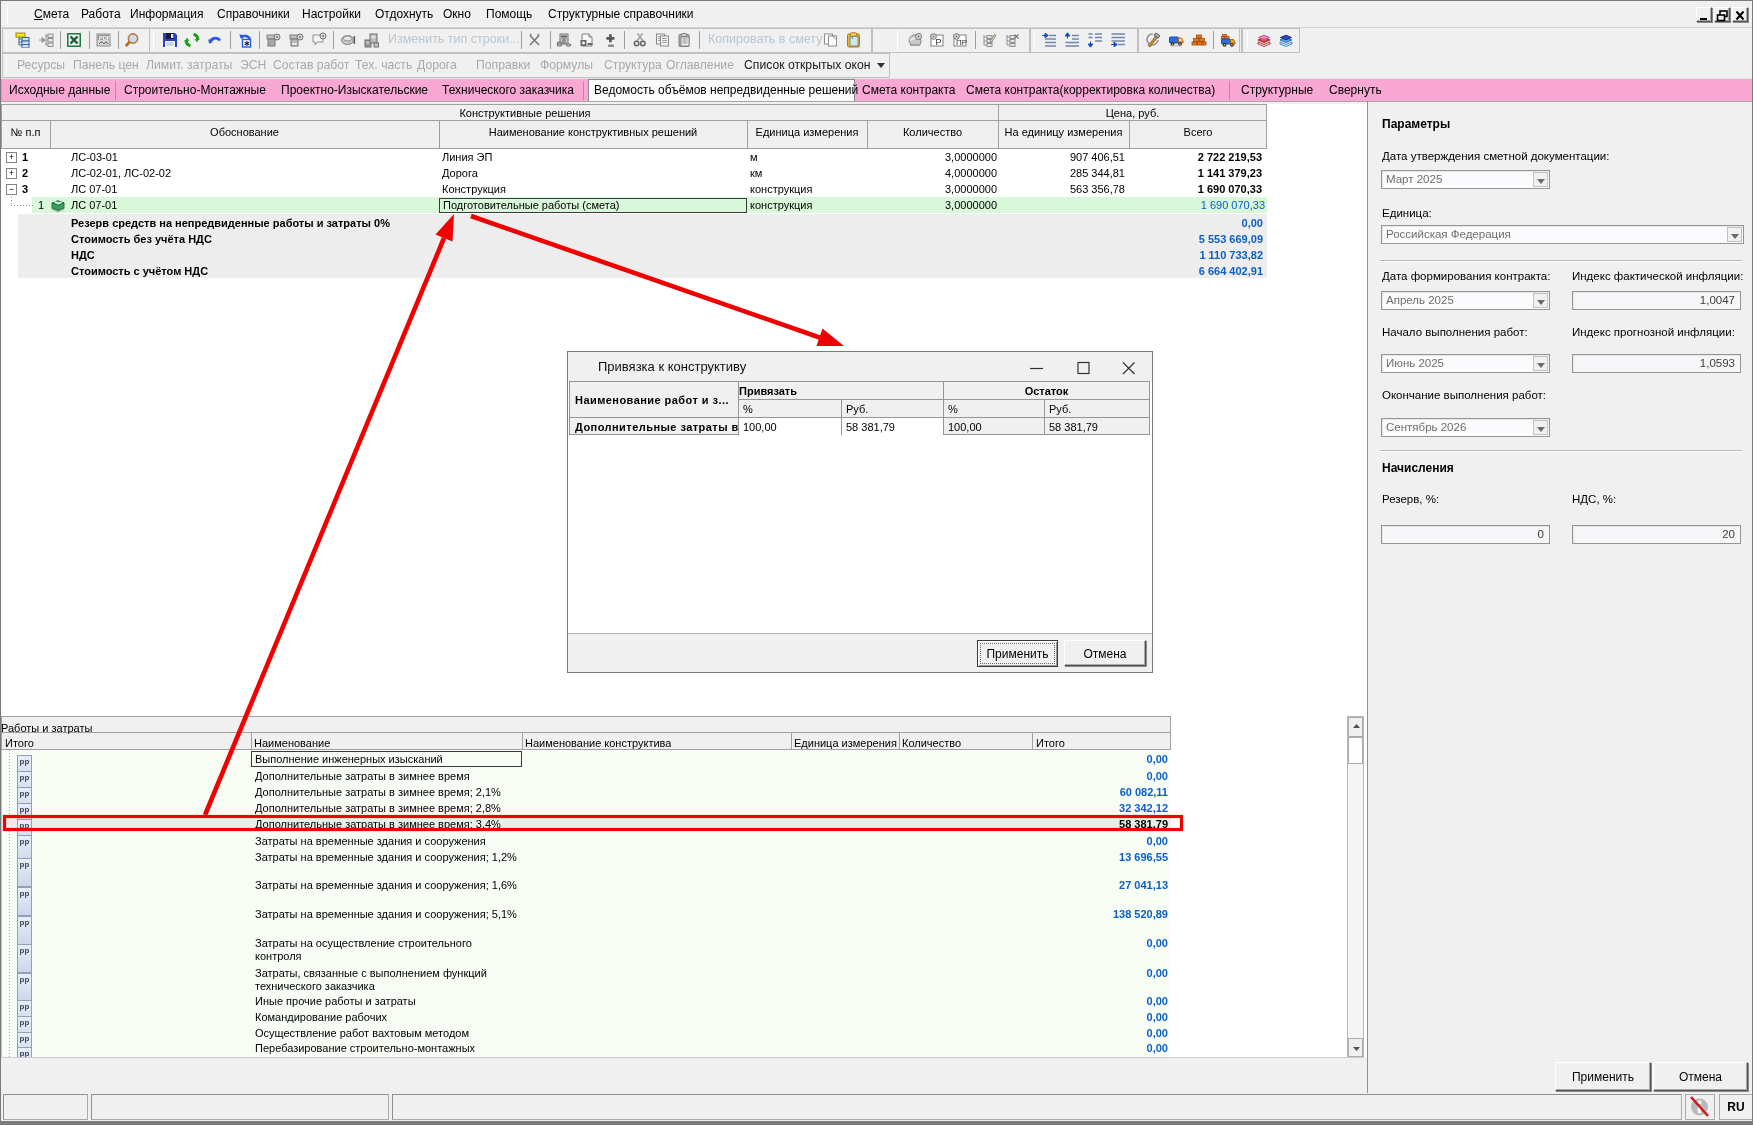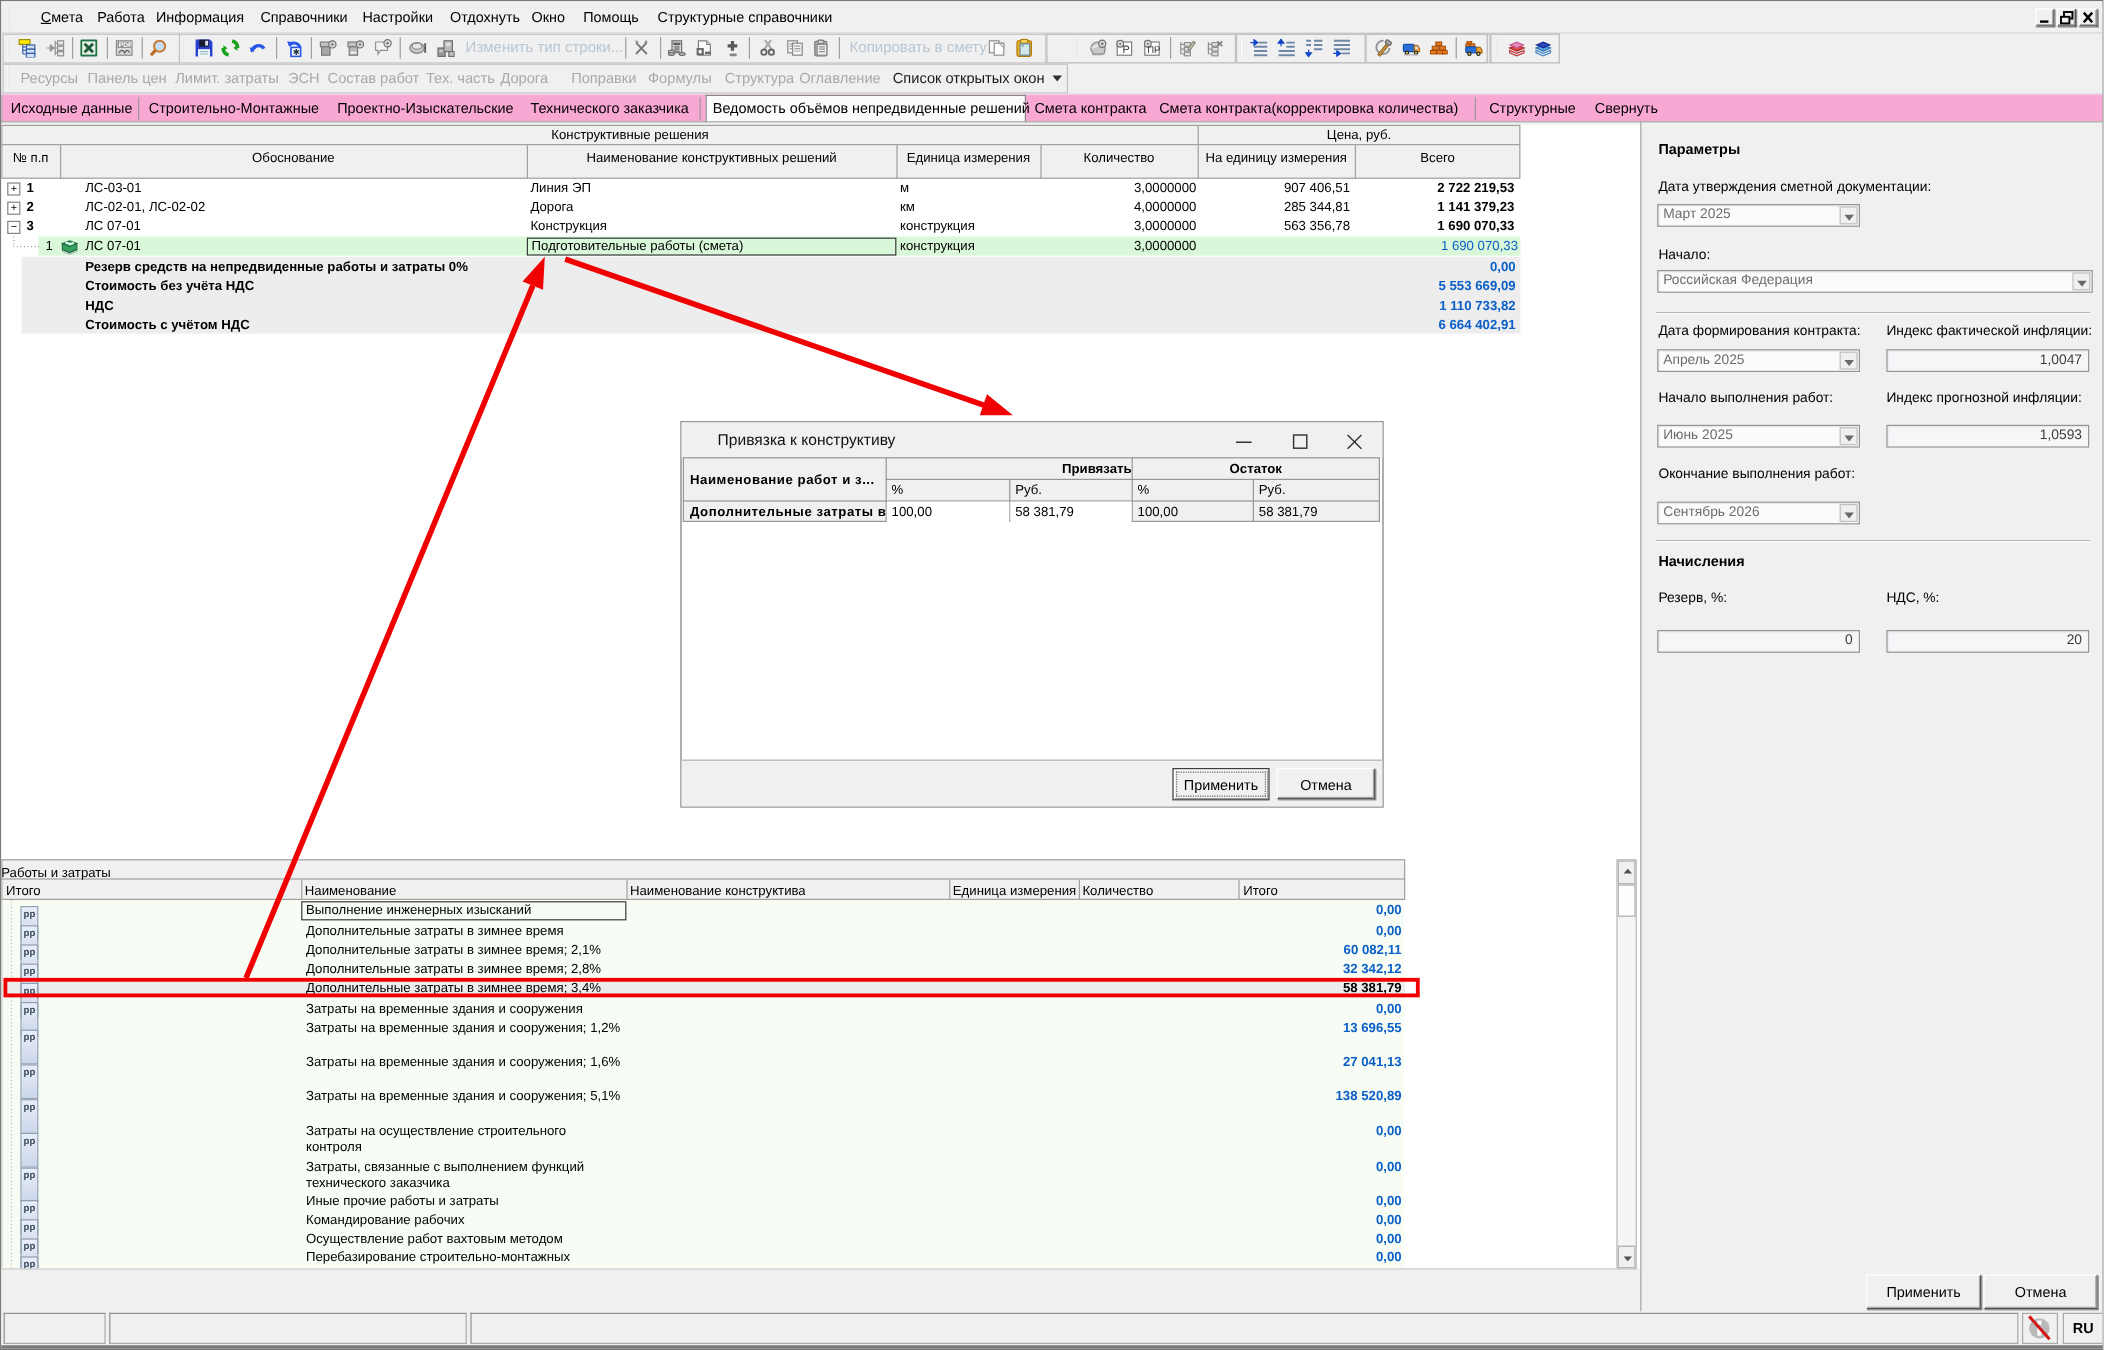--- a/index.html
+++ b/index.html
@@ -504,7 +504,7 @@
         <span class="ct">Март 2025</span>
         <span class="cb"></span>
       </div>
- <div class="lbl" style="left:14px;top:105px">Начало:</div>
+ <div class="lbl" style="left:14px;top:105px">Единица:</div>
  <div class="combo" style="left:13px;top:123px;width:363px">
         <span class="ct">Российская Федерация</span>
         <span class="cb"></span>

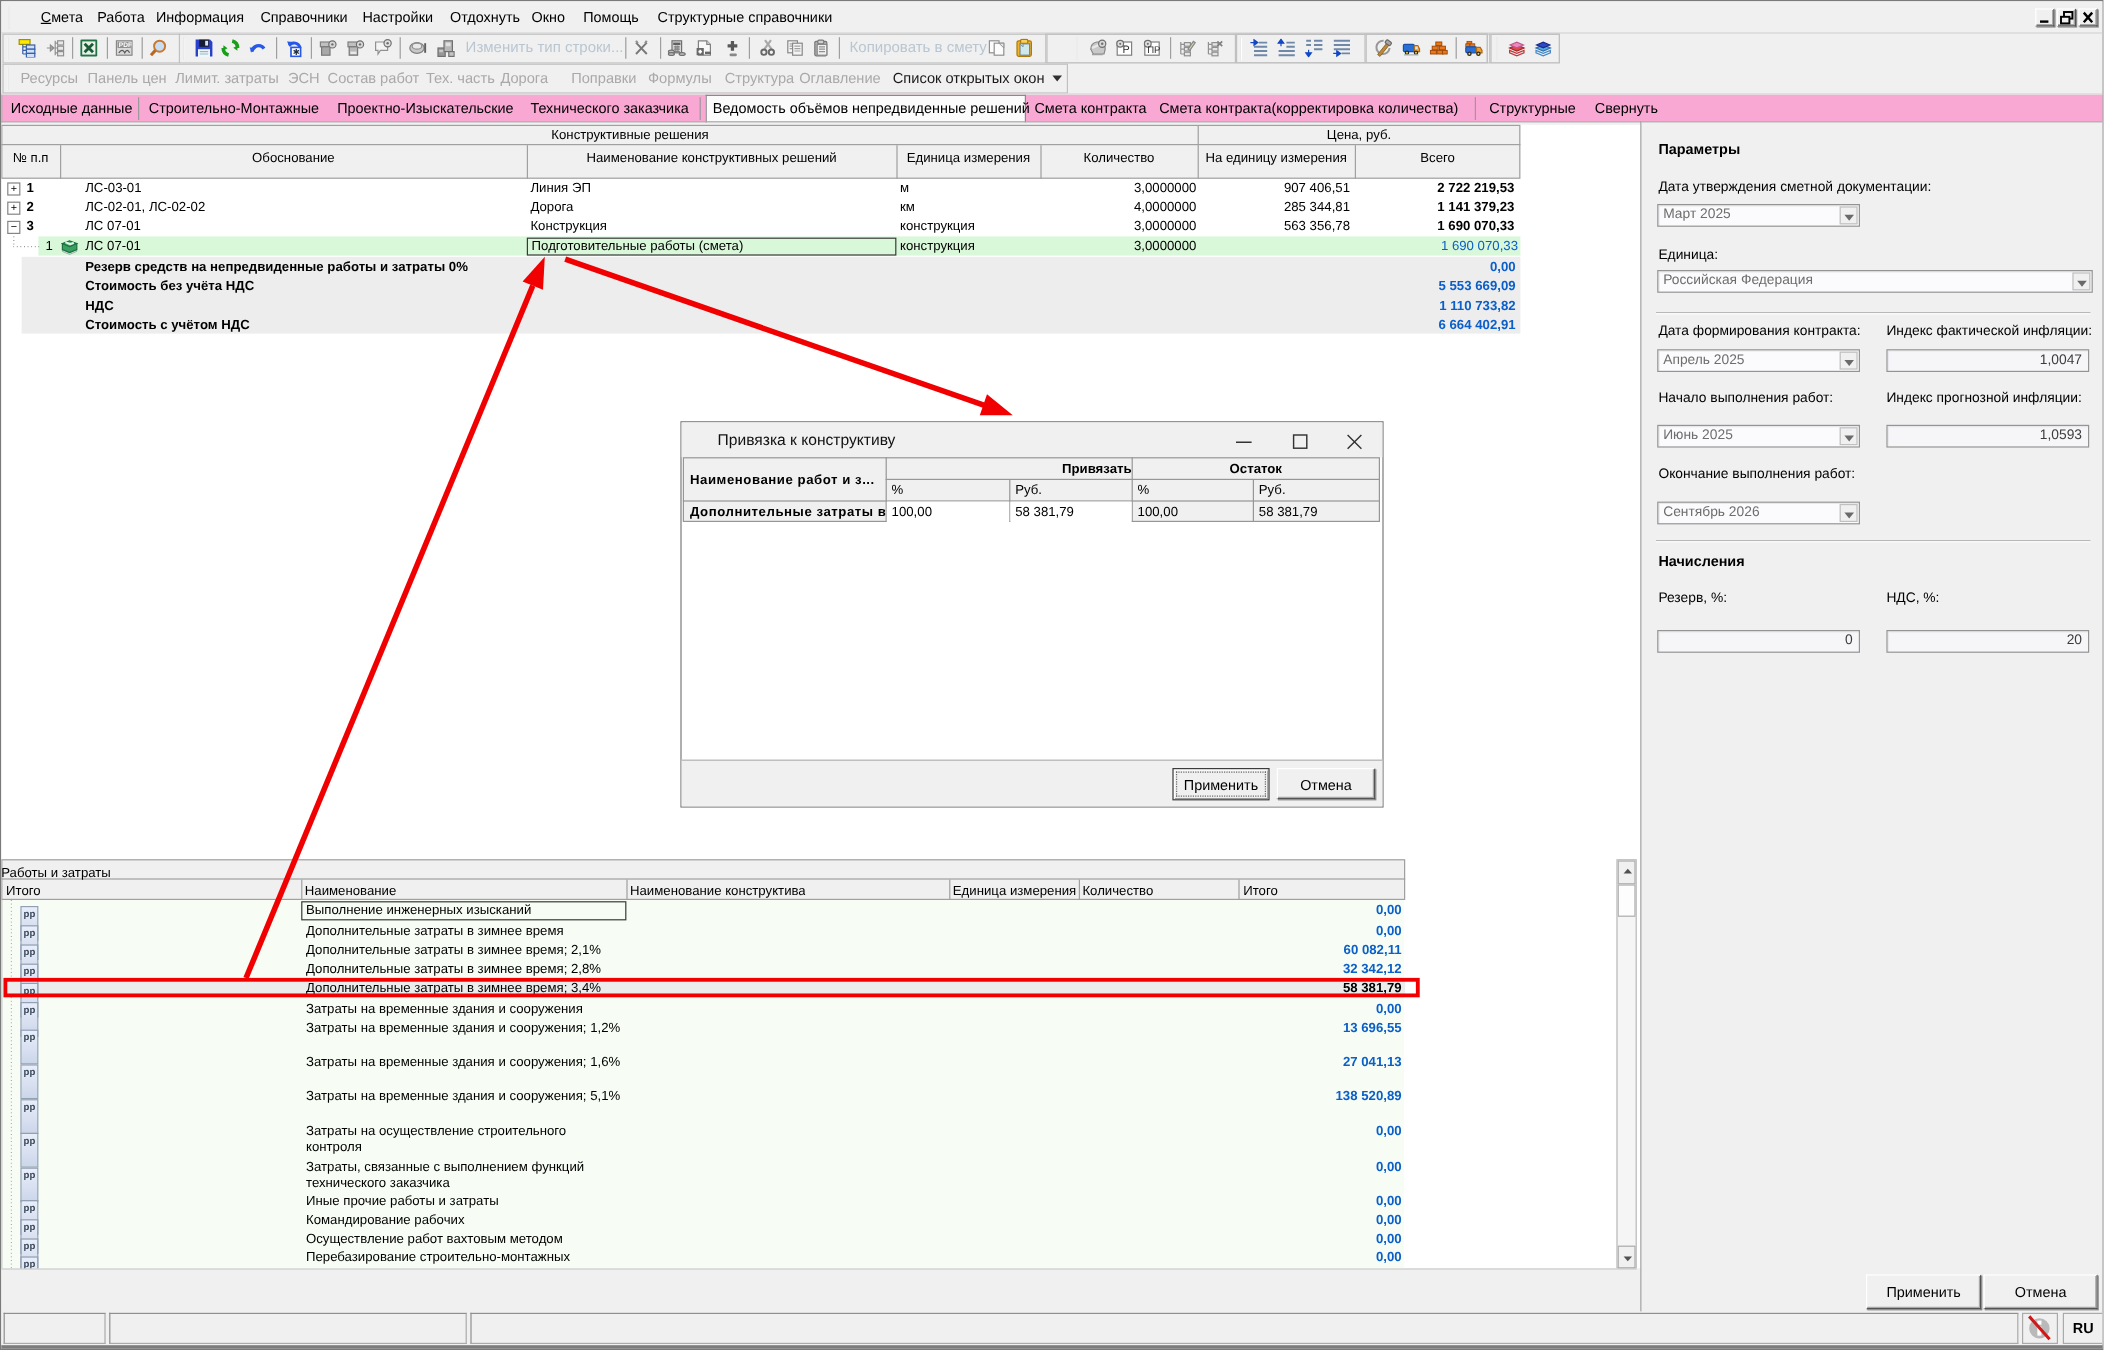--- a/index.html
+++ b/index.html
@@ -586,7 +586,7 @@
  <div class="a" style="left:476px;top:48px;width:1px;height:35px;background:#969696"></div>
  <div class="a" style="left:1px;top:65px;width:581px;height:1px;background:#969696"></div>
  <div class="a t11 b cell" style="left:7px;top:40px;width:162px;letter-spacing:0.45px">Наименование работ и з...</div>
- <div class="a t11 b cell" style="left:171px;top:31px;width:204px;text-align:right">Привязать</div>
+ <div class="a t11 b cell" style="left:171px;top:31px;width:204px;text-align:left">Привязать</div>
  <div class="a t11 b cell" style="left:376px;top:31px;width:205px;text-align:center">Остаток</div>
  <div class="a t11 cell" style="left:175px;top:49px">%</div>
  <div class="a t11 cell" style="left:278px;top:49px">Руб.</div>

